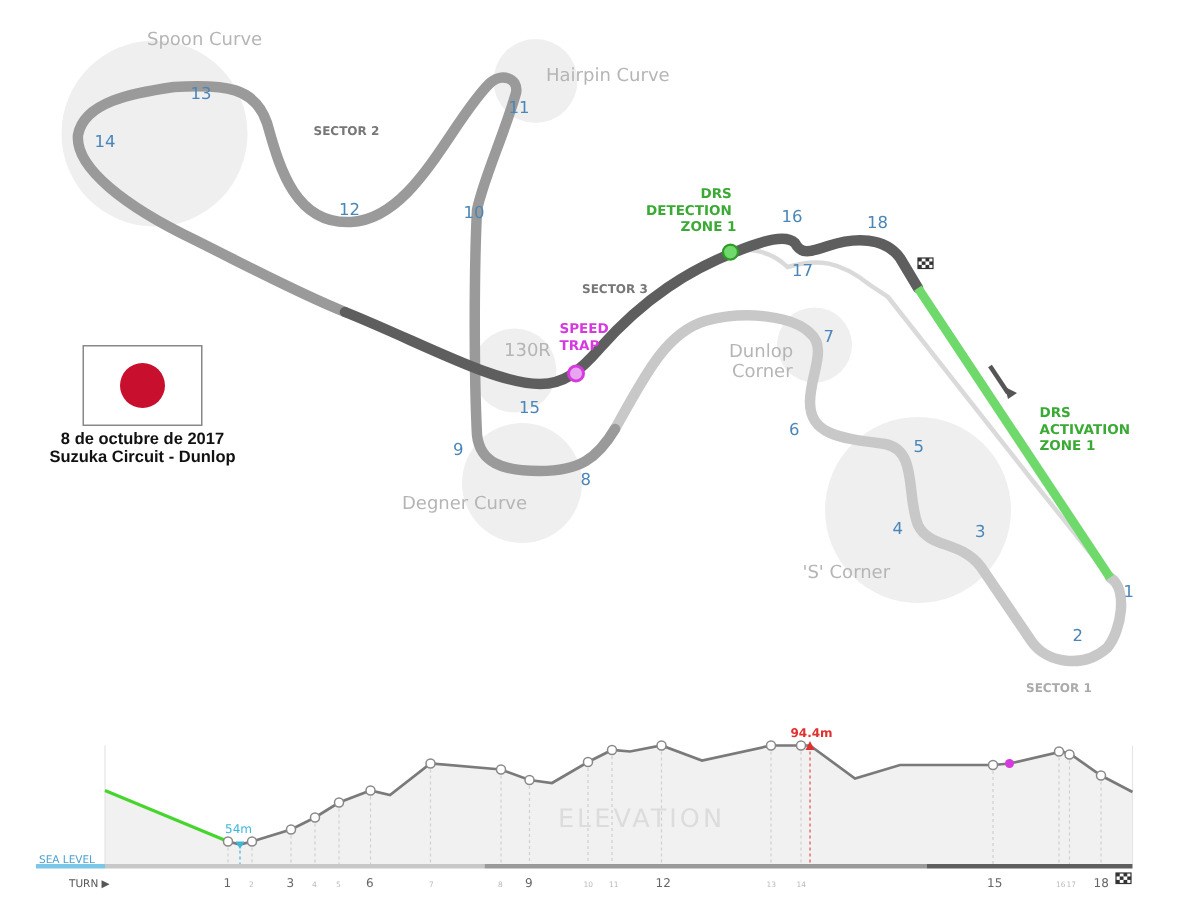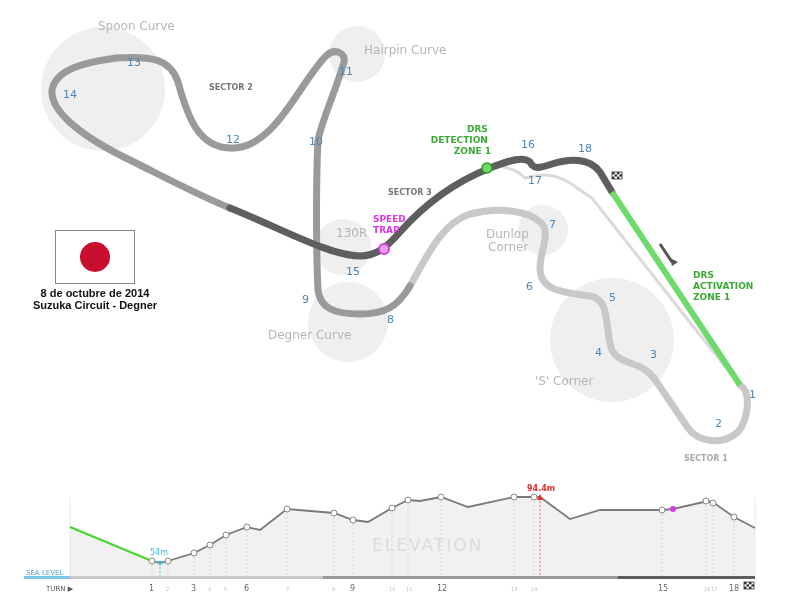--- a/index.html
+++ b/index.html
@@ -112,7 +112,7 @@
   <div class="flag">
       <div class="sun"></div>
     </div>
-  <div class="date">8 de octubre de 2014</div>
+  <div class="date">8 de octubre de 2017</div>
   <div class="place">Suzuka Circuit - Degner</div>
 </div>
 

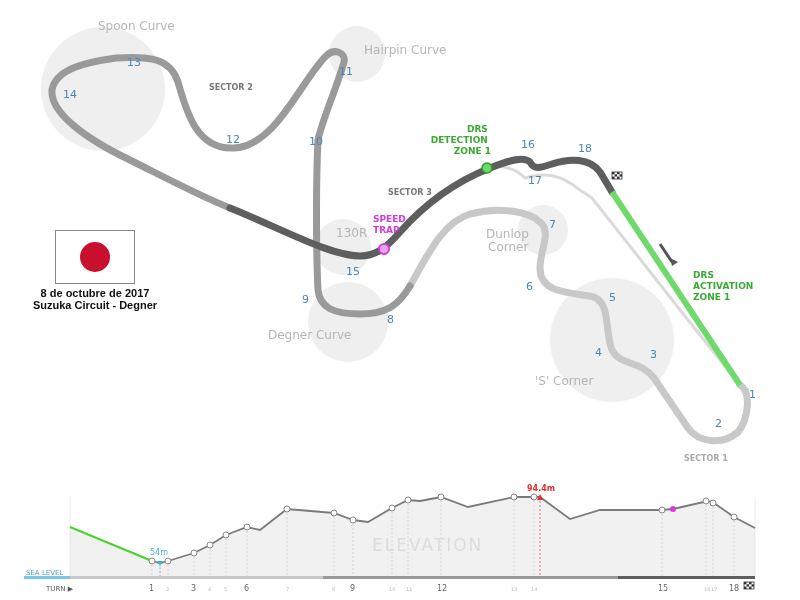--- a/index.html
+++ b/index.html
@@ -113,7 +113,7 @@
       <div class="sun"></div>
     </div>
   <div class="date">8 de octubre de 2017</div>
-  <div class="place">Suzuka Circuit - Degner</div>
+  <div class="place">Suzuka Circuit - Dunlop</div>
 </div>
 
 <svg id="elev" viewBox="0 480 800 120" width="800" height="120">

